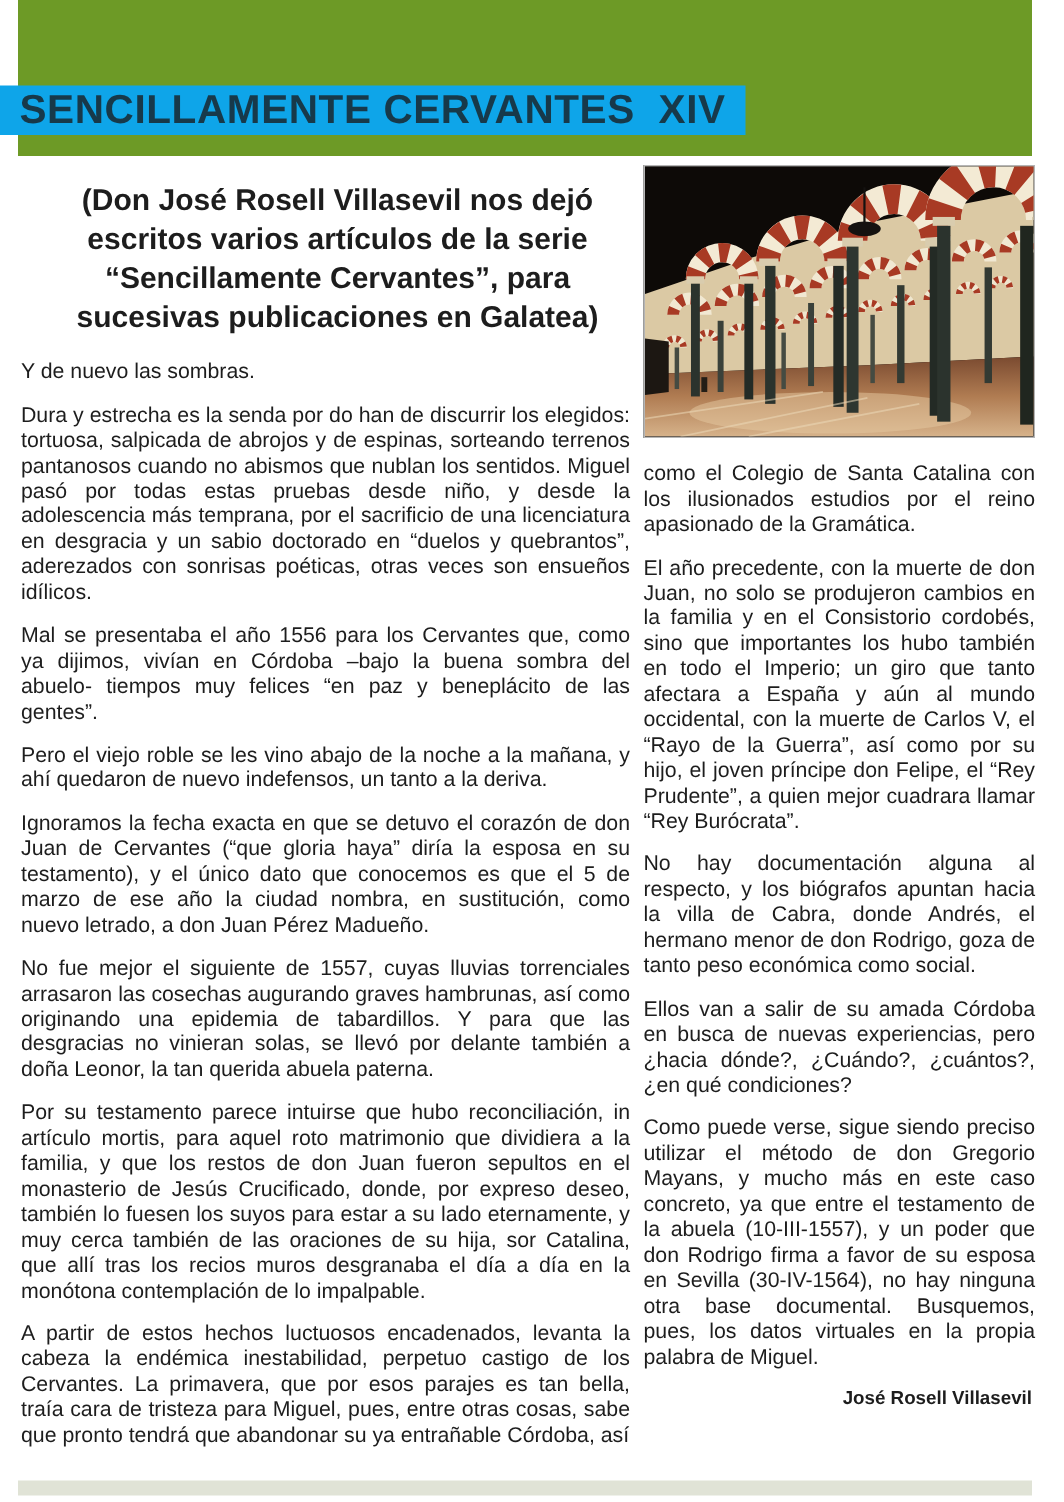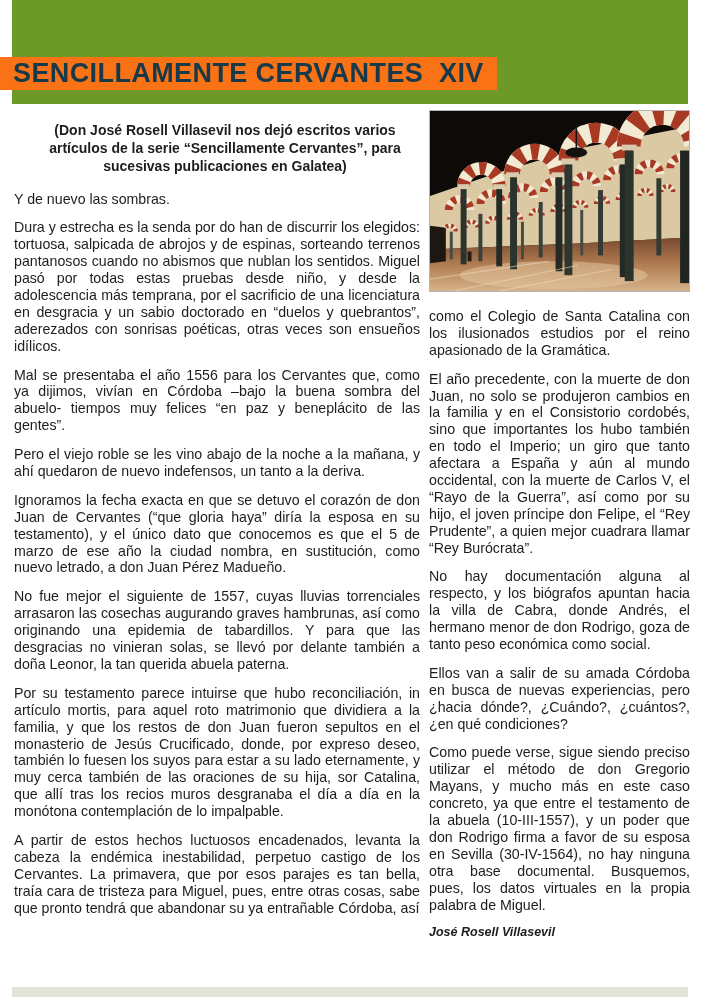--- a/index.html
+++ b/index.html
@@ -14,7 +14,7 @@
   }
   .title-strip {
     position: absolute; left: 0; top: 57px; width: 497px; height: 33px;
-    background: #f97316; display: flex; align-items: center; z-index: 2;
+    background: #0ea5e9; display: flex; align-items: center; z-index: 2;
   }
   .page-title {
     font-size: 27px; font-weight: bold; color: #17394a;

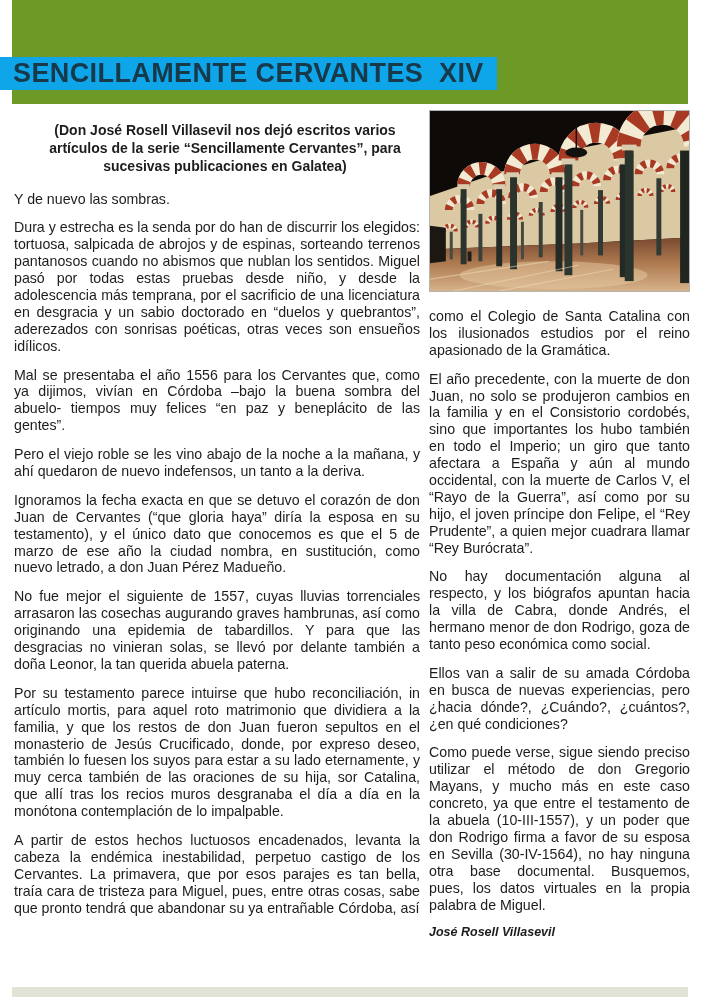--- a/index.html
+++ b/index.html
@@ -23,7 +23,7 @@
   .col-left  { position: absolute; left: 14px;  top: 121px; width: 406px; }
   .col-right { position: absolute; left: 429px; top: 110px; width: 261px; }
   .intro-note {
-    font-weight: bold; text-align: center; font-size: 14px; line-height: 1.3;
+    font-weight: bold; text-align: center; font-size: 20px; line-height: 1.3;
     margin: 0 4px 15px 20px;
   }
   .para {

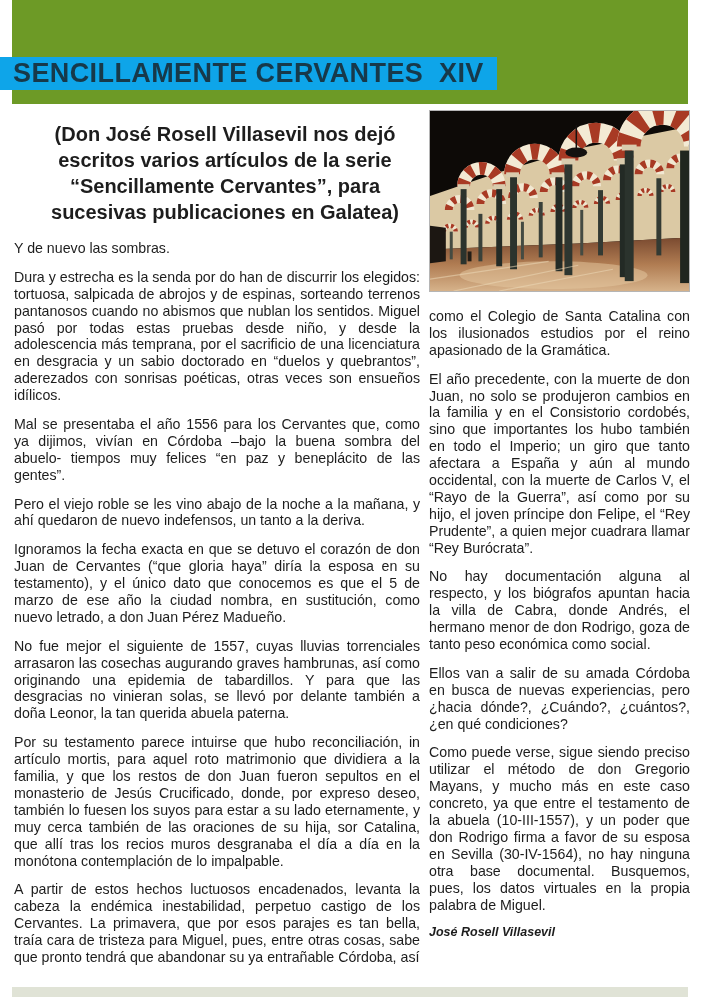--- a/index.html
+++ b/index.html
@@ -37,7 +37,7 @@
   }
   .photo-frame svg { display: block; width: 100%; height: 100%; }
   .signature {
-    font-weight: bold; font-style: italic;
+    text-align: right; font-weight: bold; 
     font-size: 12.5px; margin: 2px 2px 0 0;
   }
   .footer-bar {

